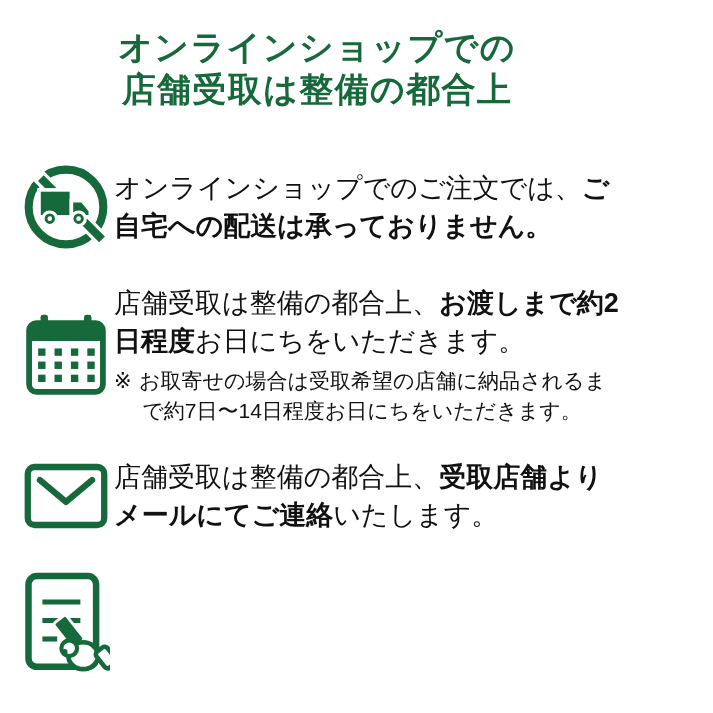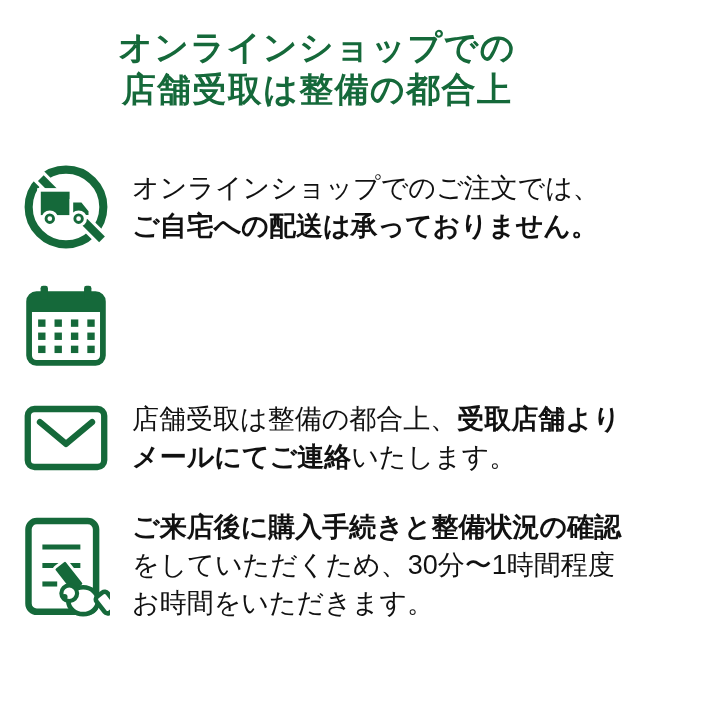--- a/index.html
+++ b/index.html
@@ -40,7 +40,6 @@
     display: flex;
     align-items: center;
     margin-bottom: 32px;
-    gap: 18px;
   }
   .icon-cell {
     width: 96px;

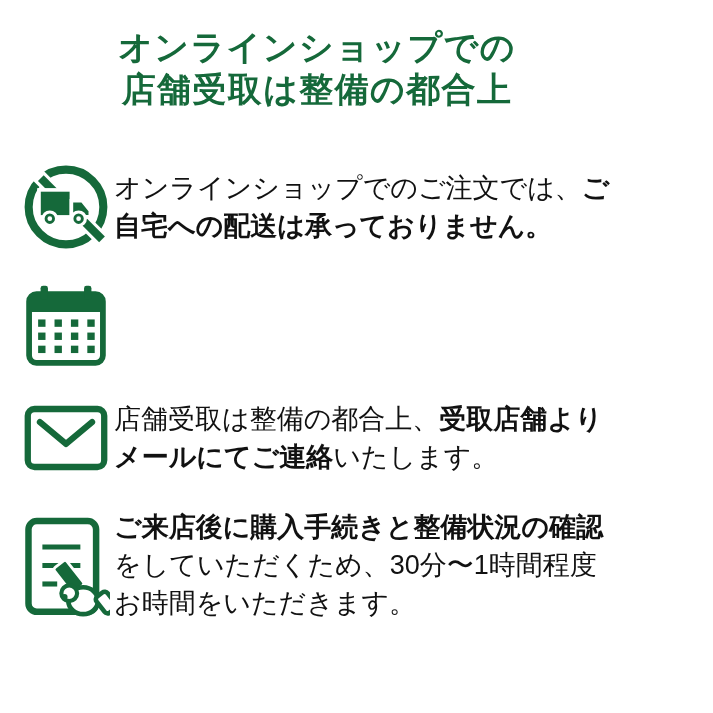--- a/index.html
+++ b/index.html
@@ -127,6 +127,10 @@
           </g>
         </svg>
       </div>
+      <div class="row-body">
+        <p class="row-text"><span>店舗受取は整備の都合上、</span><strong>お渡しまで約2日程度</strong><span>お日にちをいただきます。</span></p>
+        <p class="note"><span class="note-marker">※</span><span>お取寄せの場合は受取希望の店舗に納品されるまで約7日〜14日程度お日にちをいただきます。</span></p>
+      </div>
     </section>
 
     <section class="row">

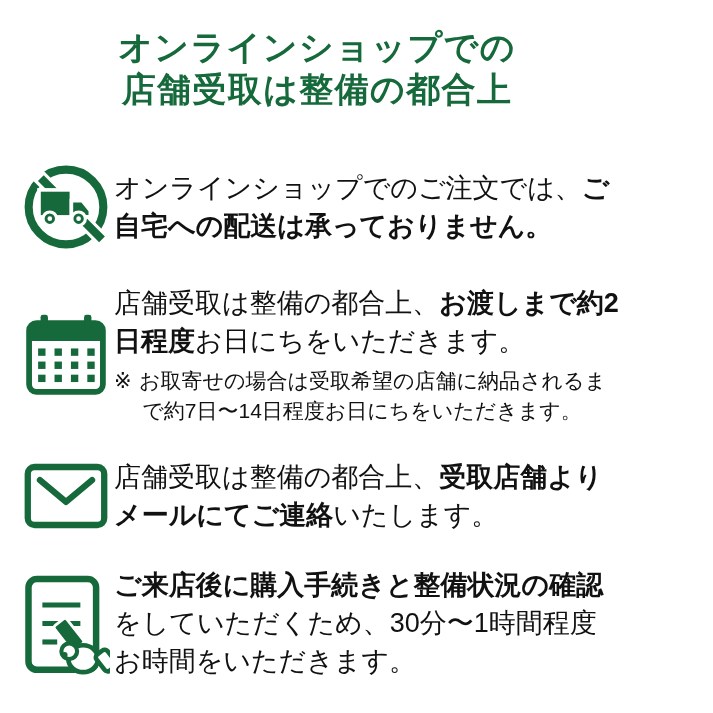--- a/index.html
+++ b/index.html
@@ -164,9 +164,6 @@
           <circle cx="46" cy="92" r="3.2" class="g-fill"></circle>
         </svg>
       </div>
-      <div class="row-body">
-        <p class="row-text"><strong>ご来店後に購入手続きと整備状況の確認</strong><span>をしていただくため、30分〜1時間程度お時間をいただきます。</span></p>
-      </div>
     </section>
 
   </div>

